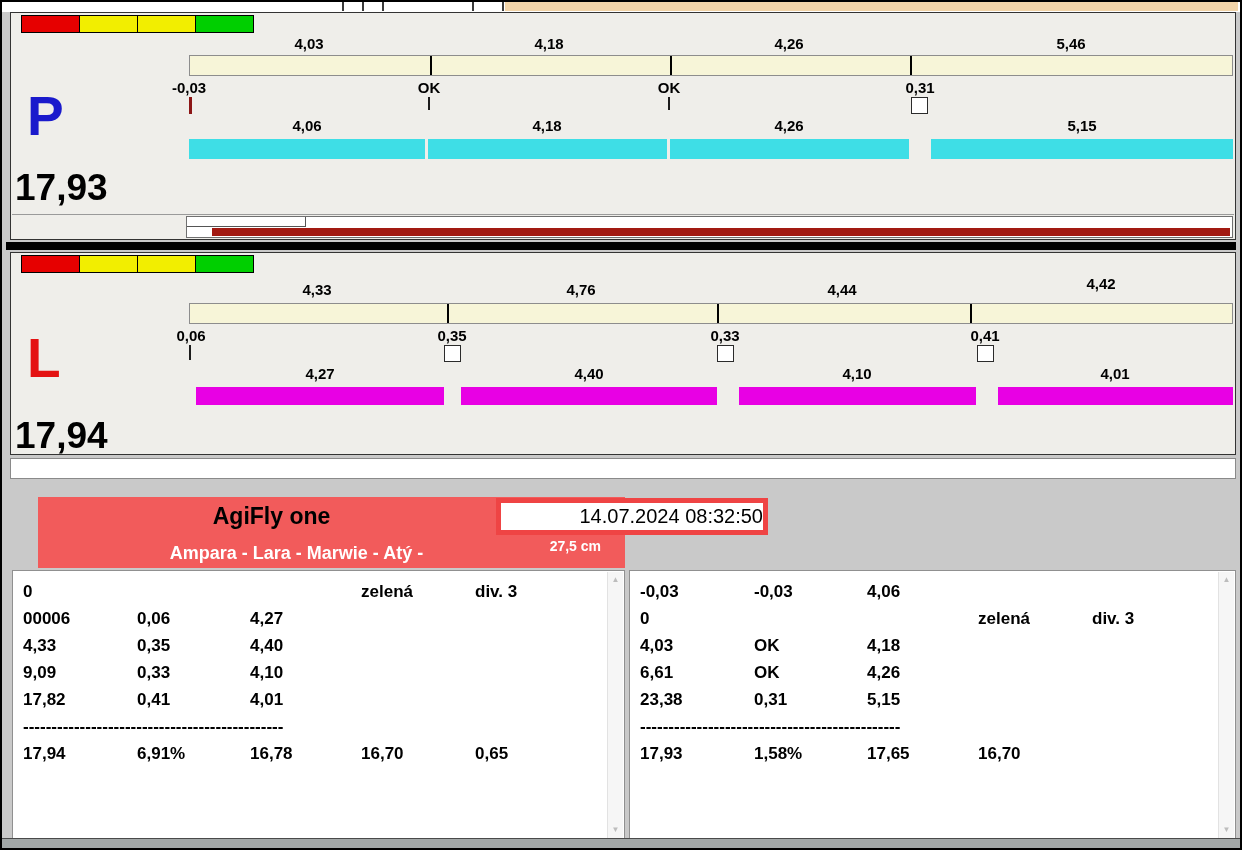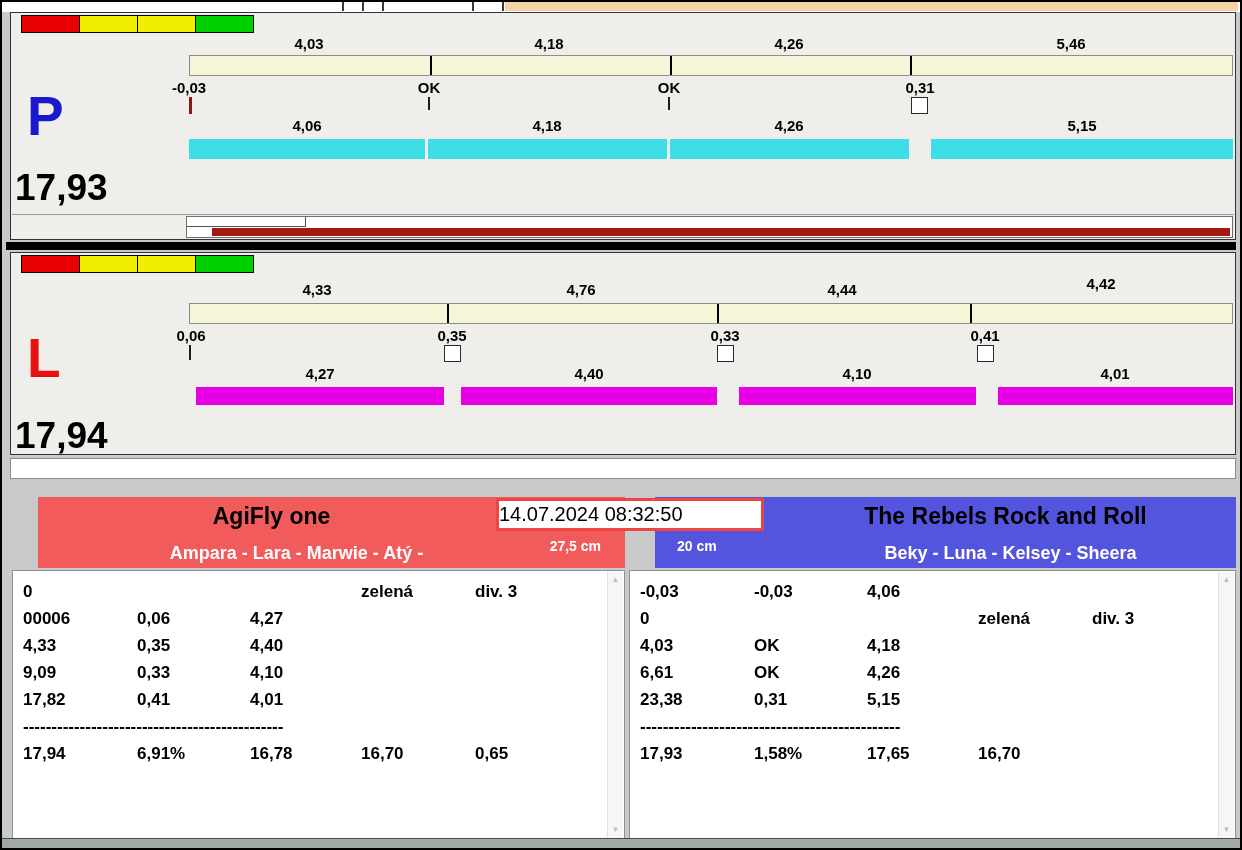--- a/index.html
+++ b/index.html
@@ -37,8 +37,8 @@
   .progress-fill{position:absolute;left:25px;top:11px;right:2px;height:8px;}
   .empty-strip{position:absolute;left:8px;top:456px;width:1226px;height:21px;background:#fff;border:1px solid #8a8a8a;box-sizing:border-box;}
   
-  .datetime-box{position:absolute;left:494px;top:496px;width:262px;height:27px;background:#fff;border:3px solid #ef4444;
-    font-size:20px;text-align:left;line-height:27px;z-index:5;}
+  .datetime-box{position:absolute;left:494px;top:496px;width:262px;height:27px;background:#fff;border:5px solid #ef4444;
+    font-size:20px;text-align:right;line-height:27px;z-index:5;}
   .team{position:absolute;top:495px;height:343px;}
   .team-left{left:10px;width:613px;}
   .team-right{left:627px;width:607px;}

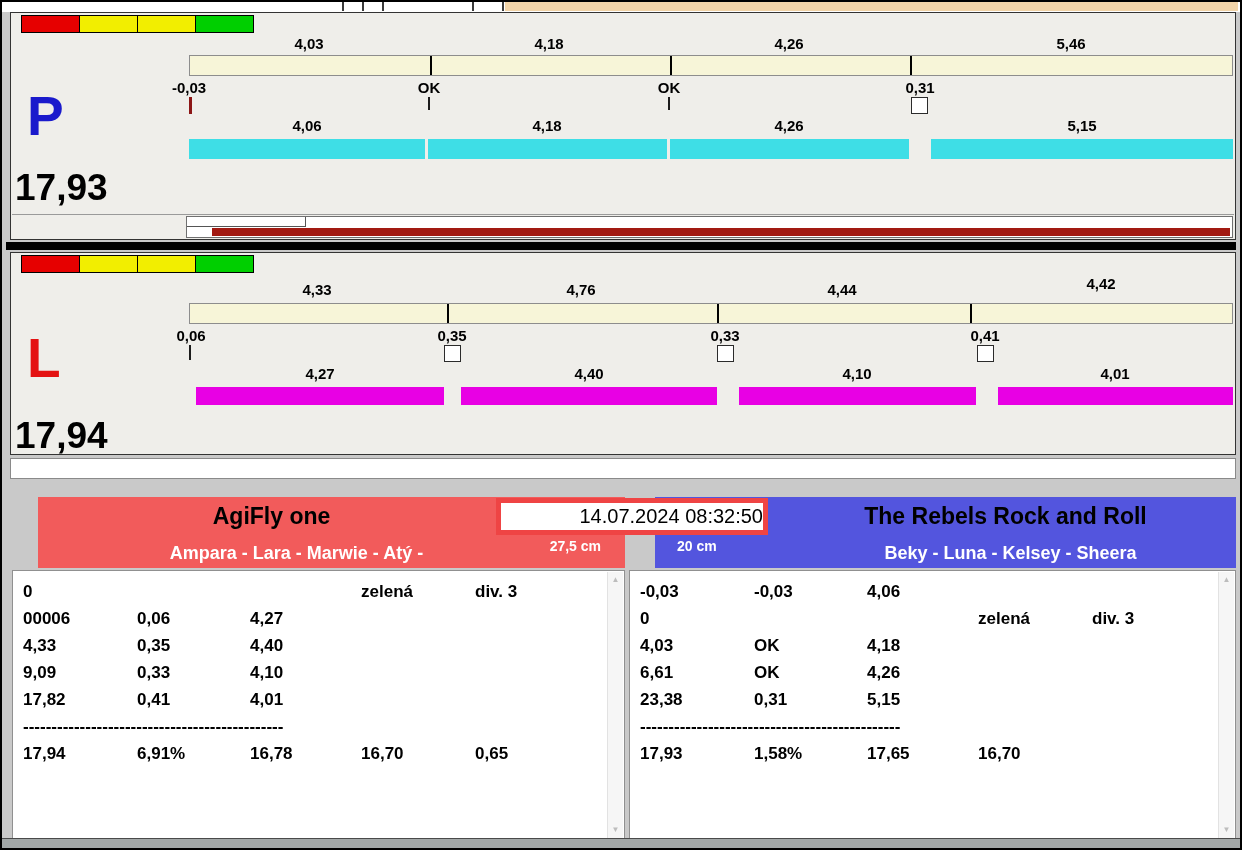--- a/index.html
+++ b/index.html
@@ -249,11 +249,6 @@
   </div>
 
   <div class="team team-right">
-    <div class="team-header" style="background: rgb(83, 85, 222);">
-      <div class="team-name">The Rebels Rock and Roll</div>
-      <div class="team-members">Beky - Luna - Kelsey - Sheera</div>
-      <div class="team-size">20 cm</div>
-    </div>
     <div class="team-body">
       <div class="rows">
         <div class="trow">

